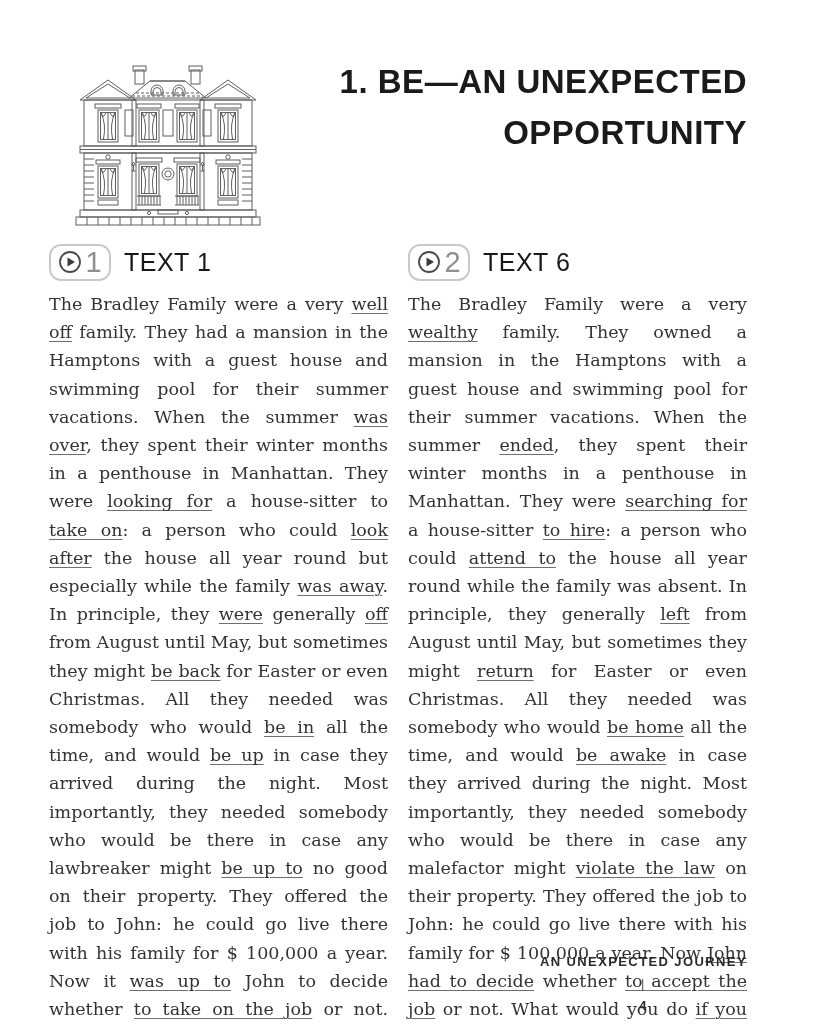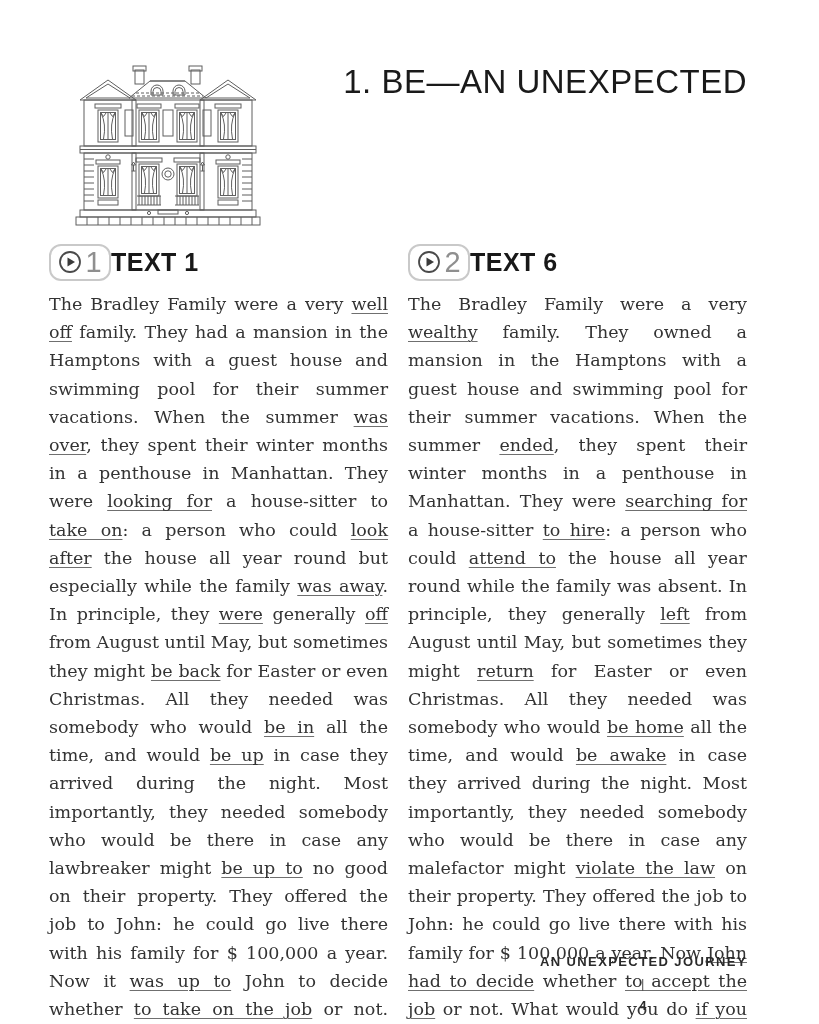--- a/index.html
+++ b/index.html
@@ -13,7 +13,7 @@
   .house svg{display:block;}
   .title{
     position:absolute;top:56px;right:72px;width:470px;
-    text-align:right;font-weight:normal;font-size:33px;line-height:51px;
+    text-align:right;font-weight:bold;font-size:33px;line-height:51px;
     letter-spacing:.5px;color:#1a1a1a;
   }
   

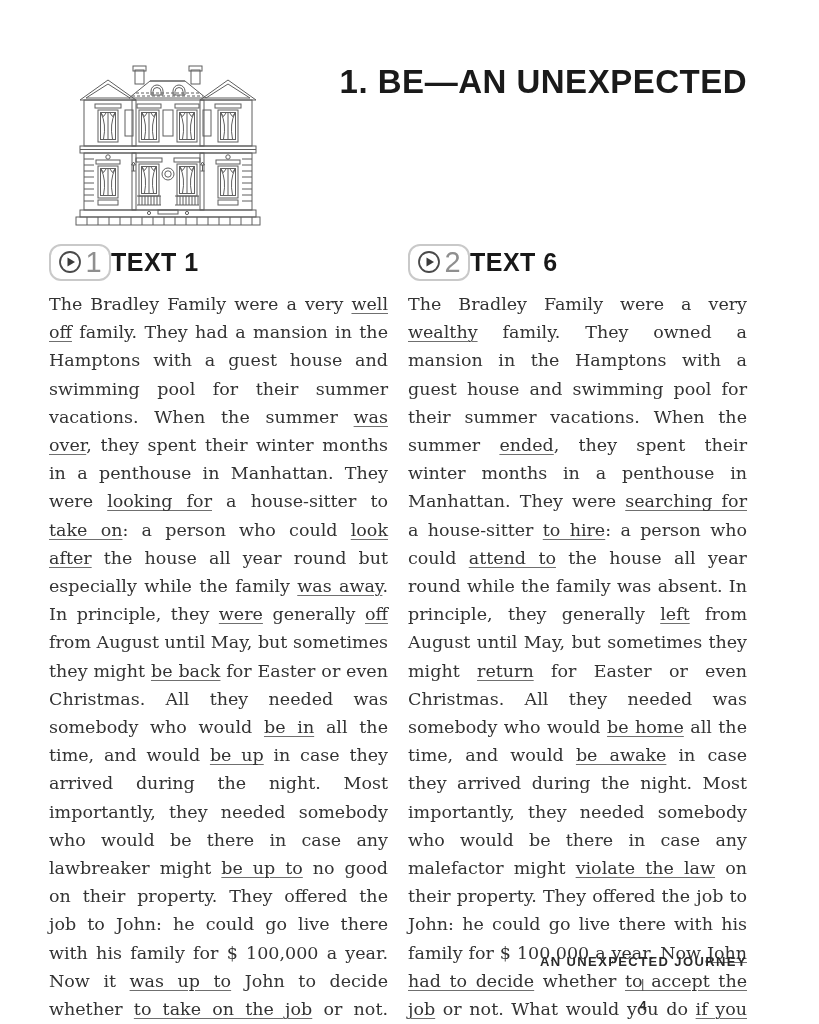--- a/index.html
+++ b/index.html
@@ -155,6 +155,7 @@
 
   <div class="title">
     <div>1. BE—AN UNEXPECTED</div>
+    <div>OPPORTUNITY</div>
   </div>
 
   <div class="columns">

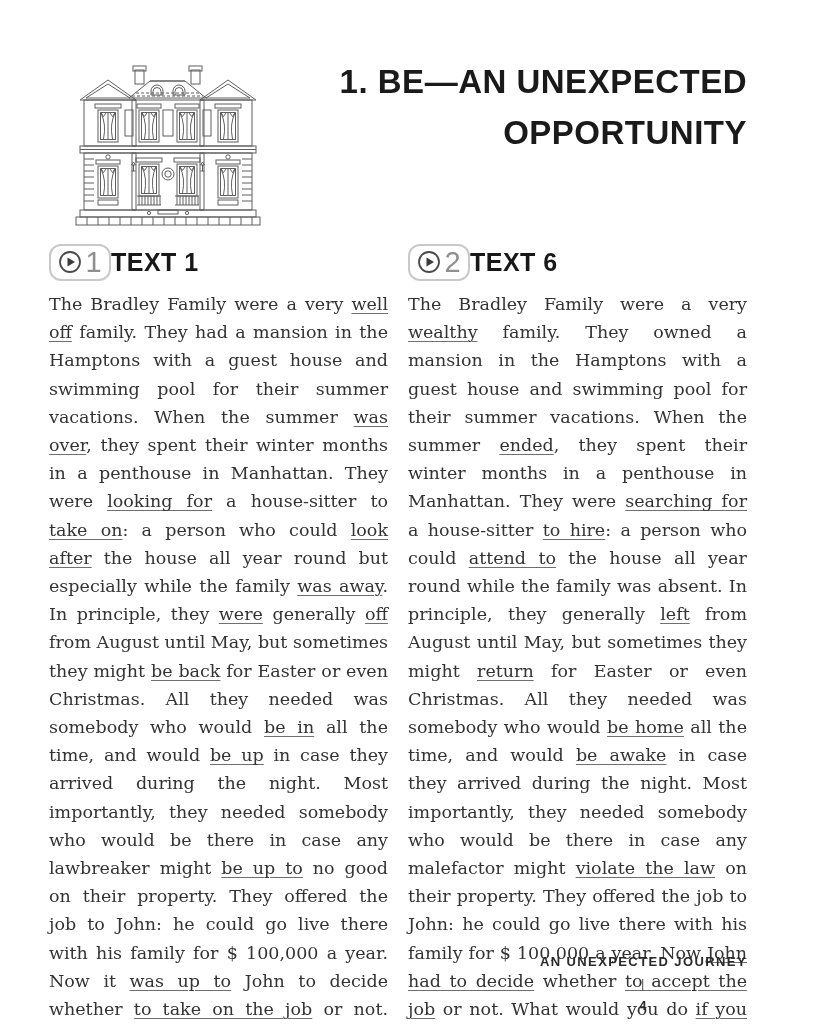--- a/index.html
+++ b/index.html
@@ -34,7 +34,7 @@
     font-family:"Liberation Sans",sans-serif;
   }
   .sec-title{
-    font-weight:bold;font-size:25px;letter-spacing:.5px;color:#181818;
+    margin-left:13px;font-weight:normal;font-size:25px;letter-spacing:.5px;color:#181818;
   }
   .body-text{
     font-family:"DejaVu Serif","Liberation Serif",serif;

